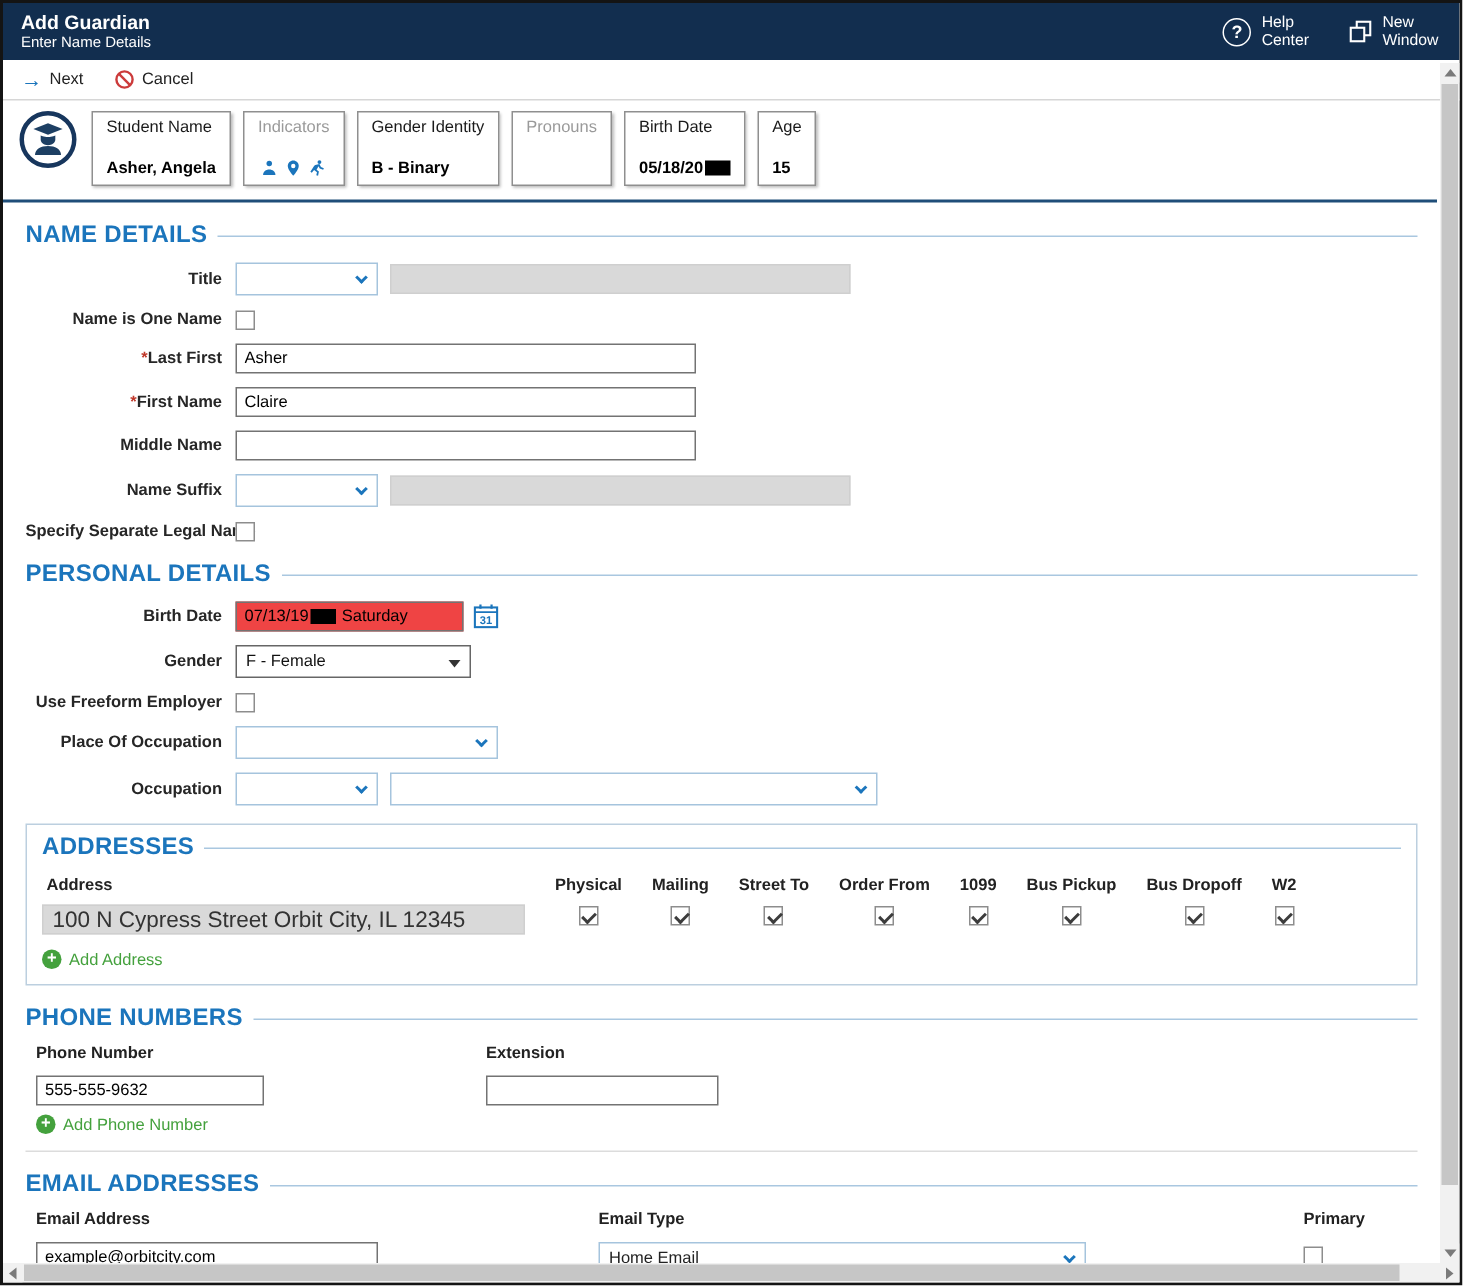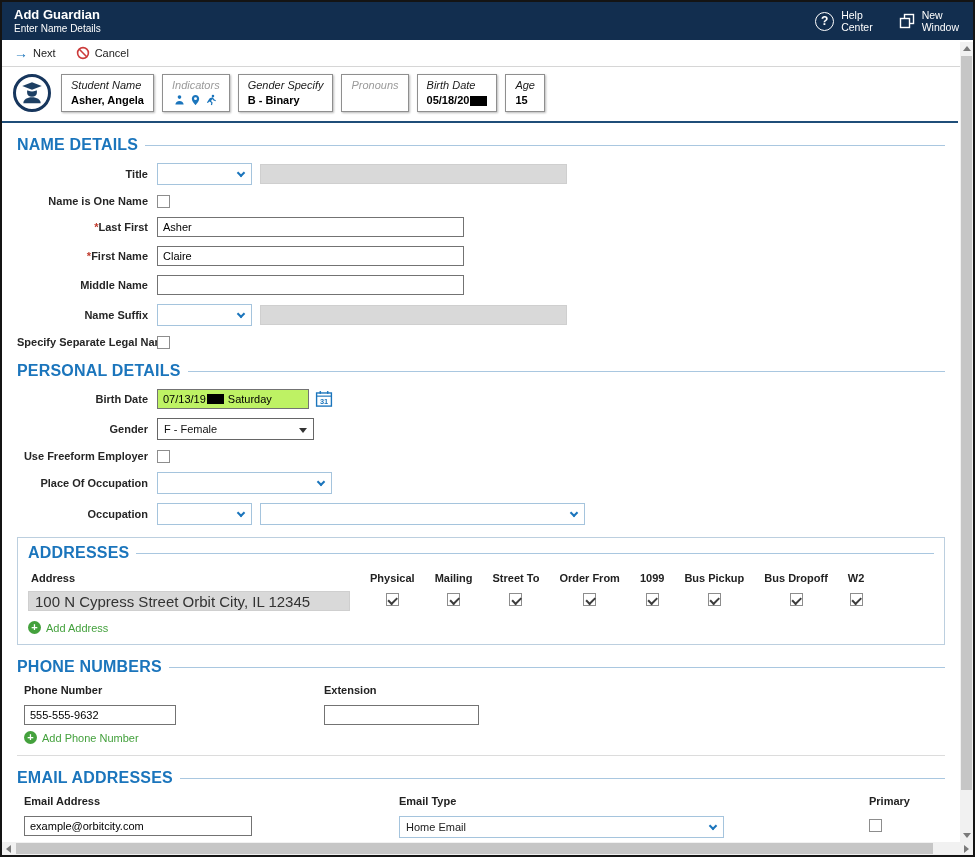--- a/index.html
+++ b/index.html
@@ -25,7 +25,7 @@
   .avatar { width: 38px; height: 38px; border: 3px solid #17365d; border-radius: 50%; background: #fff; display: flex; align-items: center; justify-content: center; flex: none; }
   .sboxes { display: flex; gap: 8px; align-items: stretch; }
   .sbox { border: 1px solid #8f8f8f; box-shadow: 1px 1px 2px rgba(0,0,0,0.28); padding: 4px 9px 5px; background: #fff; min-height: 38px; }
-  .sbox .lbl { font-size: 11px; color: #1a1a1a; margin-bottom: 3px; white-space: nowrap; font-style: italic; }
+  .sbox .lbl { font-size: 11px; color: #1a1a1a; margin-bottom: 15px; white-space: nowrap; }
   .sbox.muted .lbl { color: #9a9a9a; }
   .sbox .val { font-size: 11px; font-weight: bold; color: #000; white-space: nowrap; }
   .ind-icons { display: flex; gap: 5px; align-items: center; justify-content: center; }

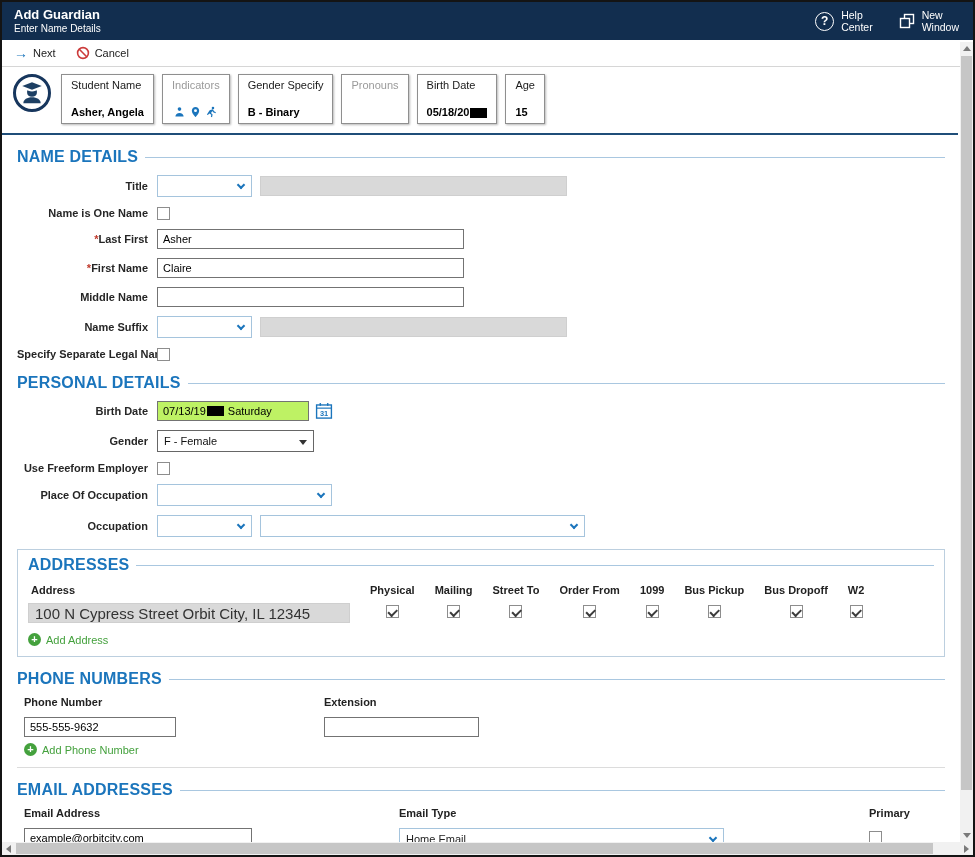--- a/index.html
+++ b/index.html
@@ -161,7 +161,7 @@
         </div>
       </div>
       <div class="sbox">
-        <div class="lbl">Gender Specify</div>
+        <div class="lbl">Gender Identity</div>
         <div class="val">B - Binary</div>
       </div>
       <div class="sbox muted" style="min-width:56px;">

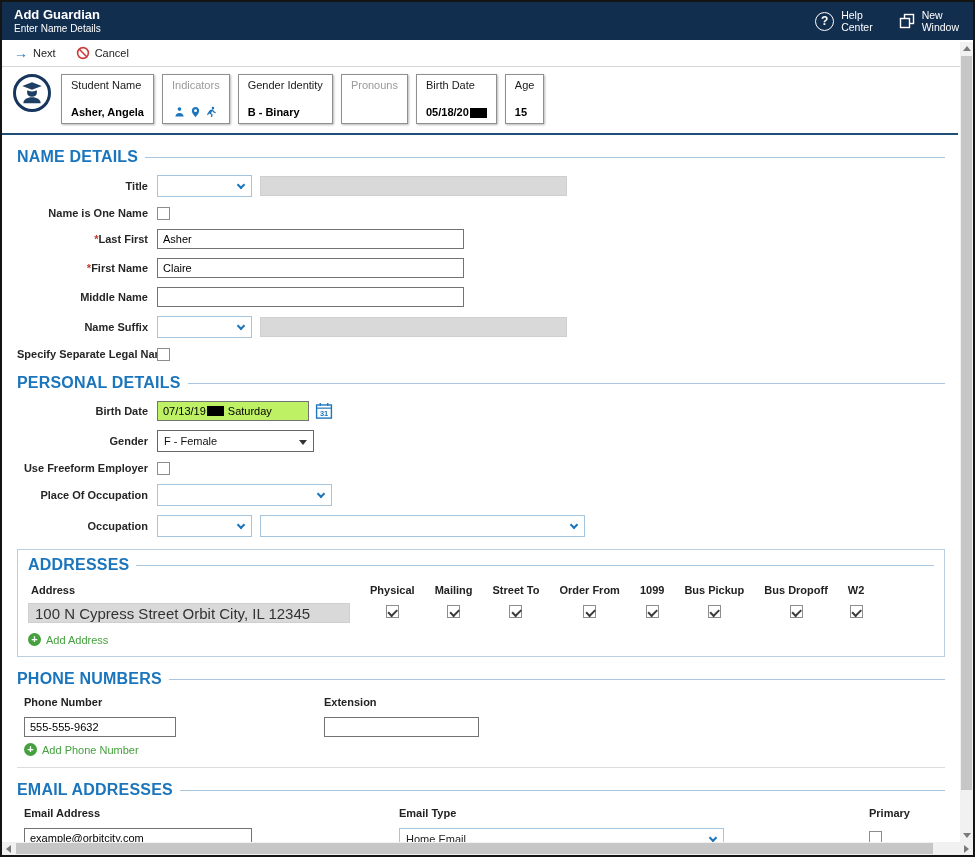--- a/index.html
+++ b/index.html
@@ -51,7 +51,7 @@
   .select .chev-dark { position: absolute; right: 6px; top: 9px; width: 0; height: 0; border-left: 4px solid transparent; border-right: 4px solid transparent; border-top: 5px solid #333; }
   .checkbox { width: 13px; height: 13px; border: 1px solid #8d8d8d; background: #fff; display: inline-block; position: relative; flex: none; }
   .checkbox.checked::after { content: ""; position: absolute; left: 1.5px; top: 2.5px; width: 7px; height: 3.5px; border-left: 2px solid #3c3c3c; border-bottom: 2px solid #3c3c3c; transform: rotate(-45deg); }
-  .fake-input { height: 20px; border: 1px solid #737373; background: #bef264; display: flex; align-items: center; padding: 0 5px; font-size: 11px; width: 152px; }
+  .fake-input { height: 20px; border: 1px solid #737373; background: #ef4444; display: flex; align-items: center; padding: 0 5px; font-size: 11px; width: 152px; }
   .cal-btn { display: flex; align-items: center; margin-left: 6px; cursor: pointer; }
 
   

